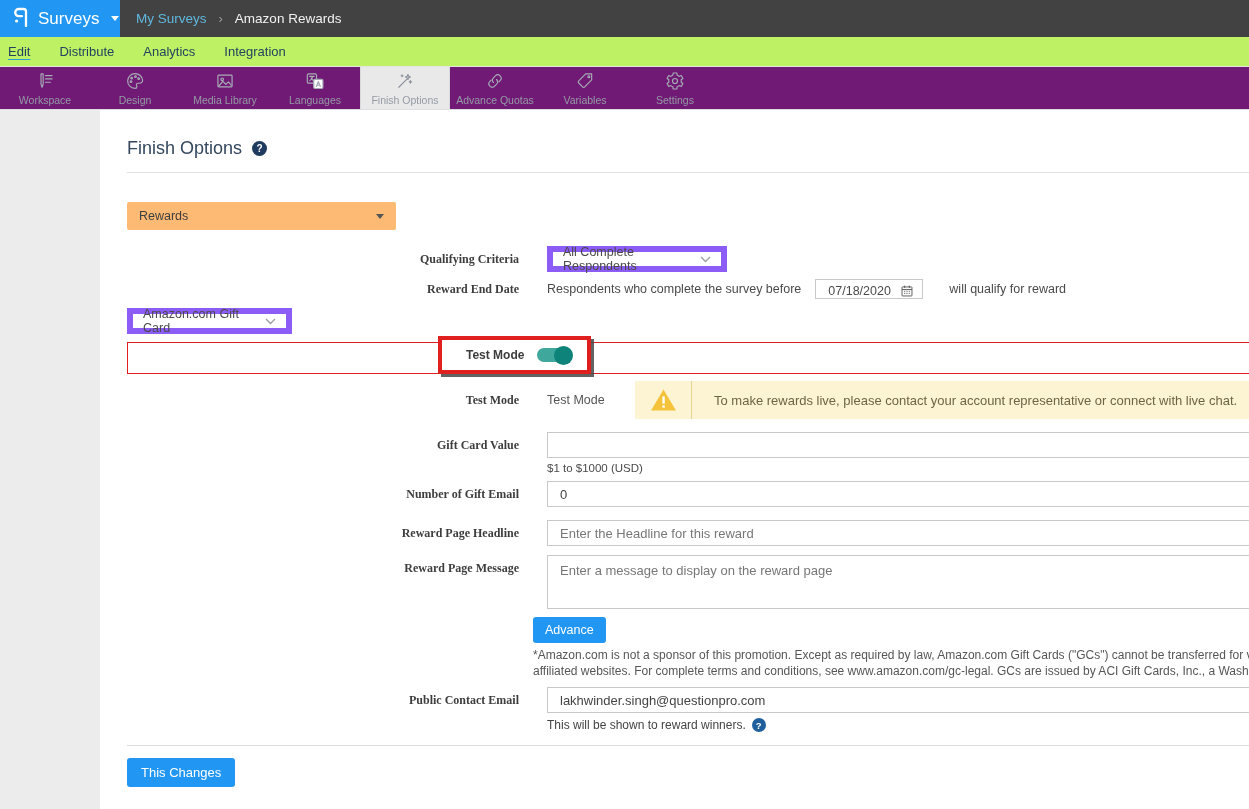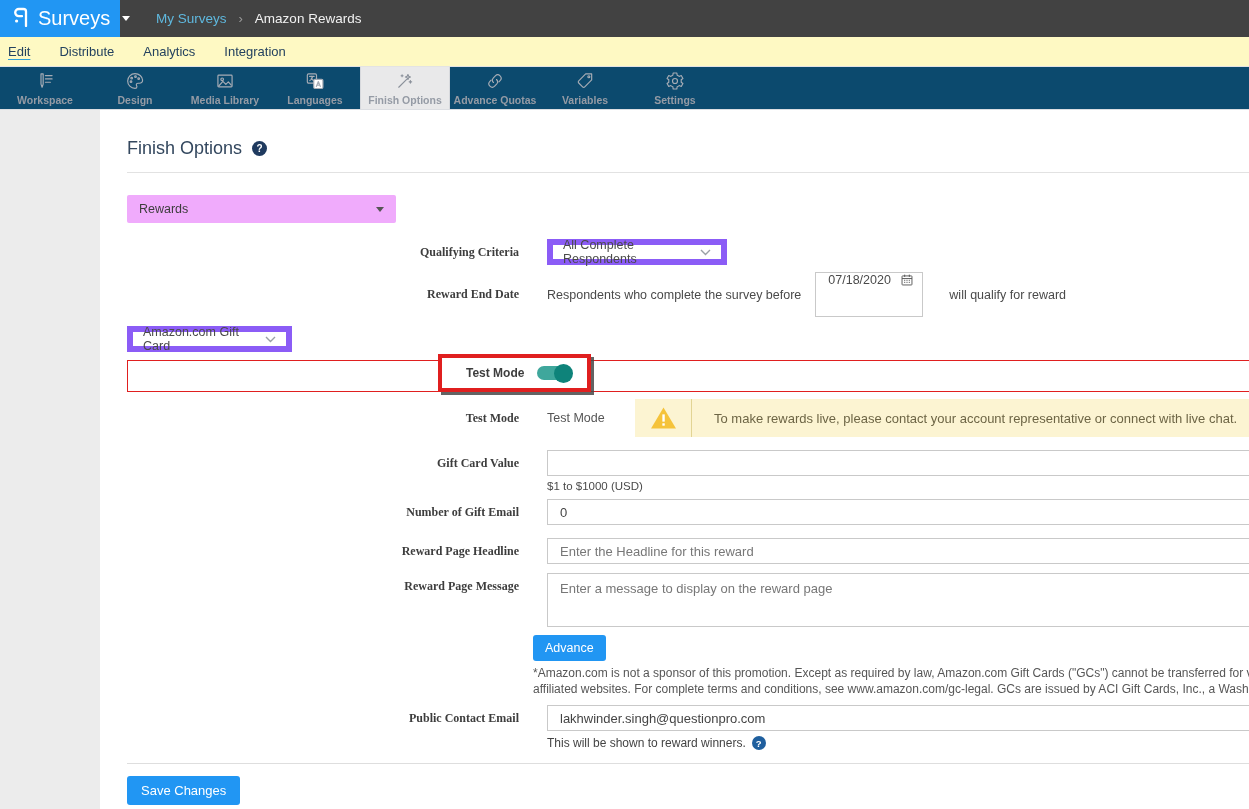--- a/index.html
+++ b/index.html
@@ -13,7 +13,7 @@
   
   .topbar { height:37px; background:#424242; display:flex; align-items:stretch; }
   .logo-box { width:120px; background:#2196f3; display:flex; align-items:center; padding-left:13px; gap:9px; cursor:pointer; }
-  .product { color:#fff; font-size:20px; }
+  .product { color:#fff; font-size:17px; }
   .dd-caret-w { width:0; height:0; border-left:4px solid transparent; border-right:4px solid transparent; border-top:5px solid #fff; margin-left:3px; }
   .crumbs { display:flex; align-items:center; margin-left:36px; font-size:13.5px; gap:12px; }
   .crumb-parent { color:#5fb8de; cursor:pointer; }

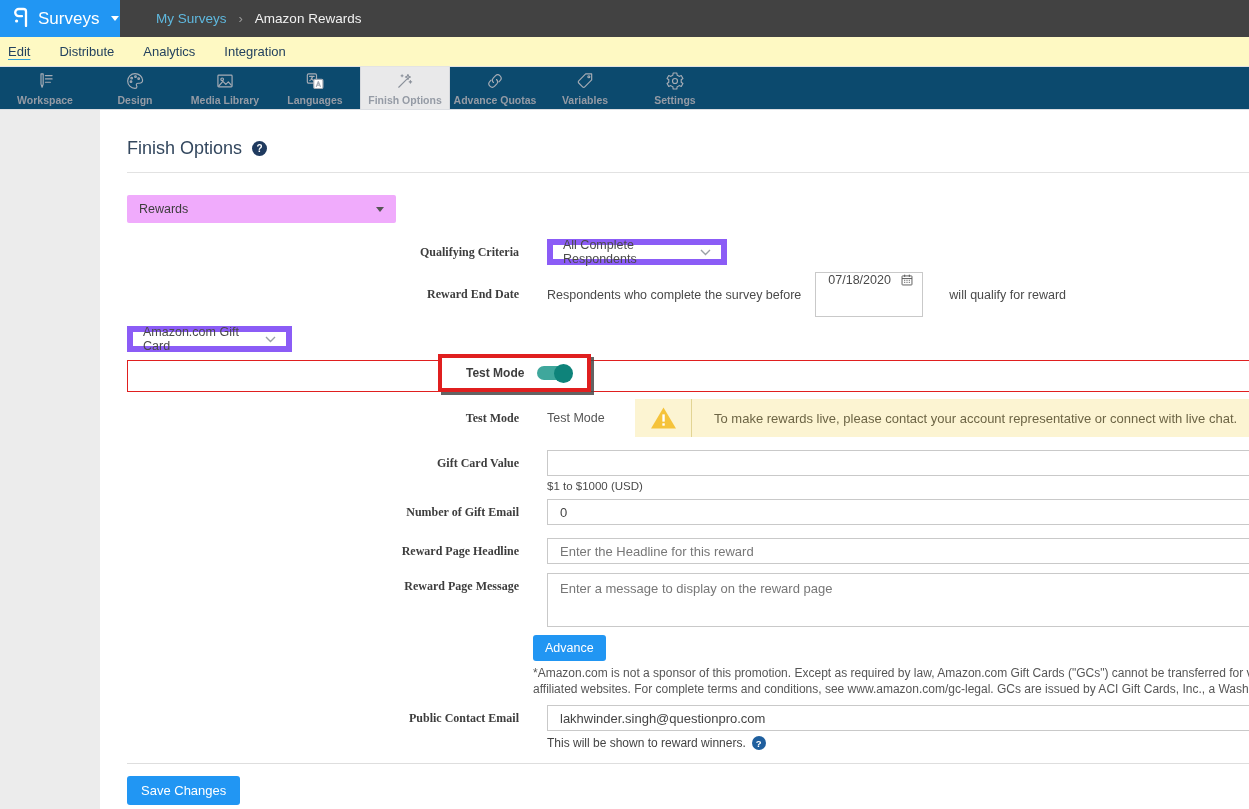--- a/index.html
+++ b/index.html
@@ -15,7 +15,7 @@
   .logo-box { width:120px; background:#2196f3; display:flex; align-items:center; padding-left:13px; gap:9px; cursor:pointer; }
   .product { color:#fff; font-size:17px; }
   .dd-caret-w { width:0; height:0; border-left:4px solid transparent; border-right:4px solid transparent; border-top:5px solid #fff; margin-left:3px; }
-  .crumbs { display:flex; align-items:center; margin-left:36px; font-size:13.5px; gap:12px; }
+  .crumbs { display:flex; align-items:center; margin-left:16px; font-size:13.5px; gap:12px; }
   .crumb-parent { color:#5fb8de; cursor:pointer; }
   .crumb-sep { color:#9a9a9a; font-size:13px; }
   .crumb-current { color:#f1f1f1; }

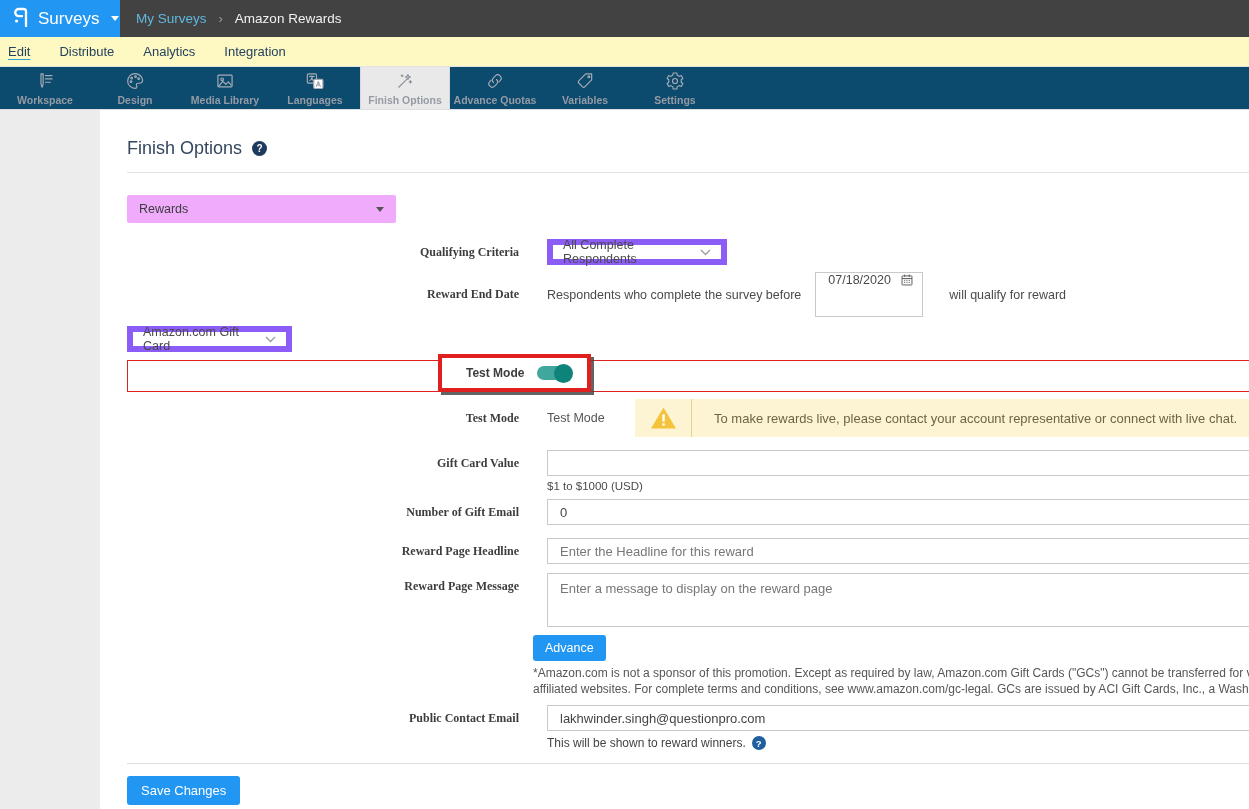--- a/index.html
+++ b/index.html
@@ -20,7 +20,7 @@
   .crumb-sep { color:#9a9a9a; font-size:13px; }
   .crumb-current { color:#f1f1f1; }
   
-  .tabs { height:30px; background:#fef9c3; border-bottom:1px solid #e3e3e3; display:flex; align-items:center; padding-left:8px; gap:29px; }
+  .tabs { height:30px; background:#bef264; border-bottom:1px solid #e3e3e3; display:flex; align-items:center; padding-left:8px; gap:29px; }
   .tab { font-size:13px; color:#24425f; cursor:pointer; }
   .tab.active { text-decoration:underline; text-decoration-color:#2d9fd8; text-underline-offset:3px; }
   

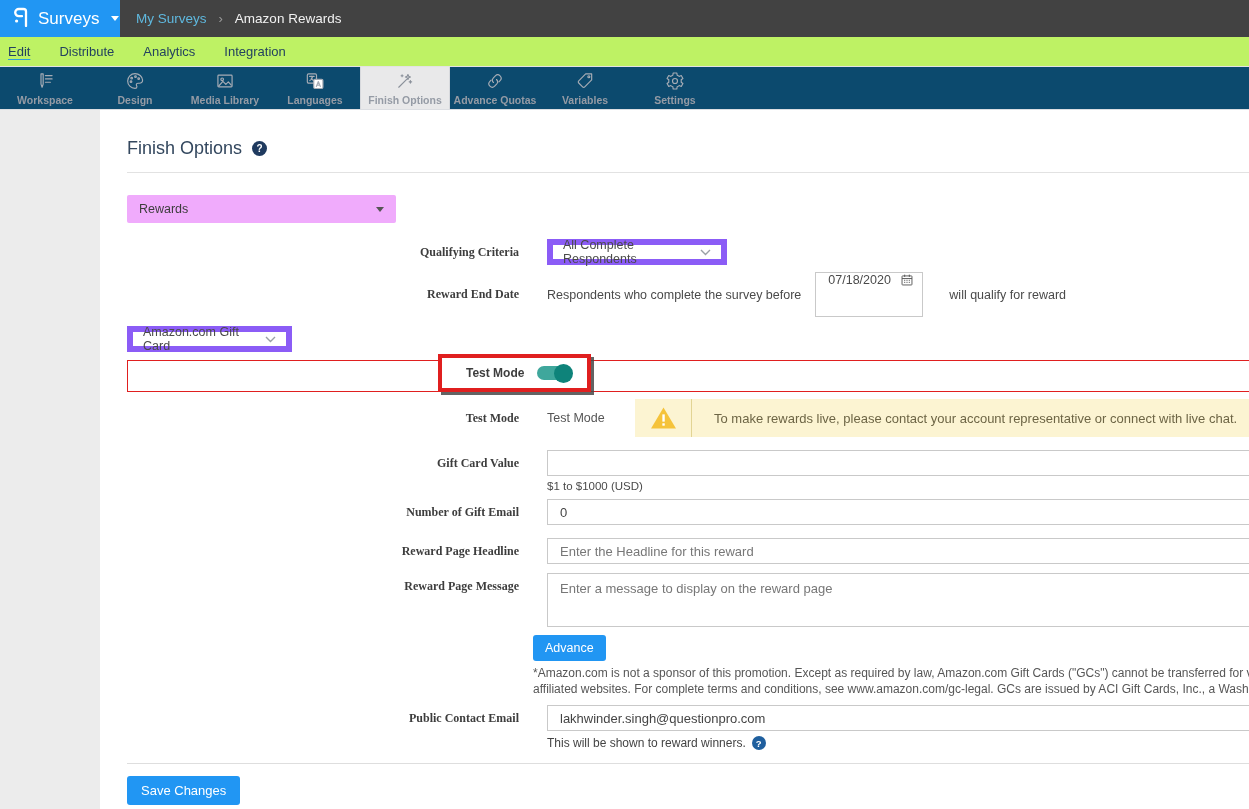--- a/index.html
+++ b/index.html
@@ -24,7 +24,7 @@
   .tab { font-size:13px; color:#24425f; cursor:pointer; }
   .tab.active { text-decoration:underline; text-decoration-color:#2d9fd8; text-underline-offset:3px; }
   
-  .toolbar { height:43px; background:#0c4a6e; border-bottom:1px solid #dcdee2; display:flex;font-weight:bold; }
+  .toolbar { height:43px; background:#701a75; border-bottom:1px solid #dcdee2; display:flex; }
   .tool { width:90px; display:flex; flex-direction:column; align-items:center; justify-content:center; gap:3px; cursor:pointer; color:#a6acb5; }
   .tool.active { background:#e9e9ea; border-left:1px solid #d7d9dd; border-right:1px solid #d7d9dd; color:#8b919b; }
   .tool svg { width:20px; height:20px; display:block; }

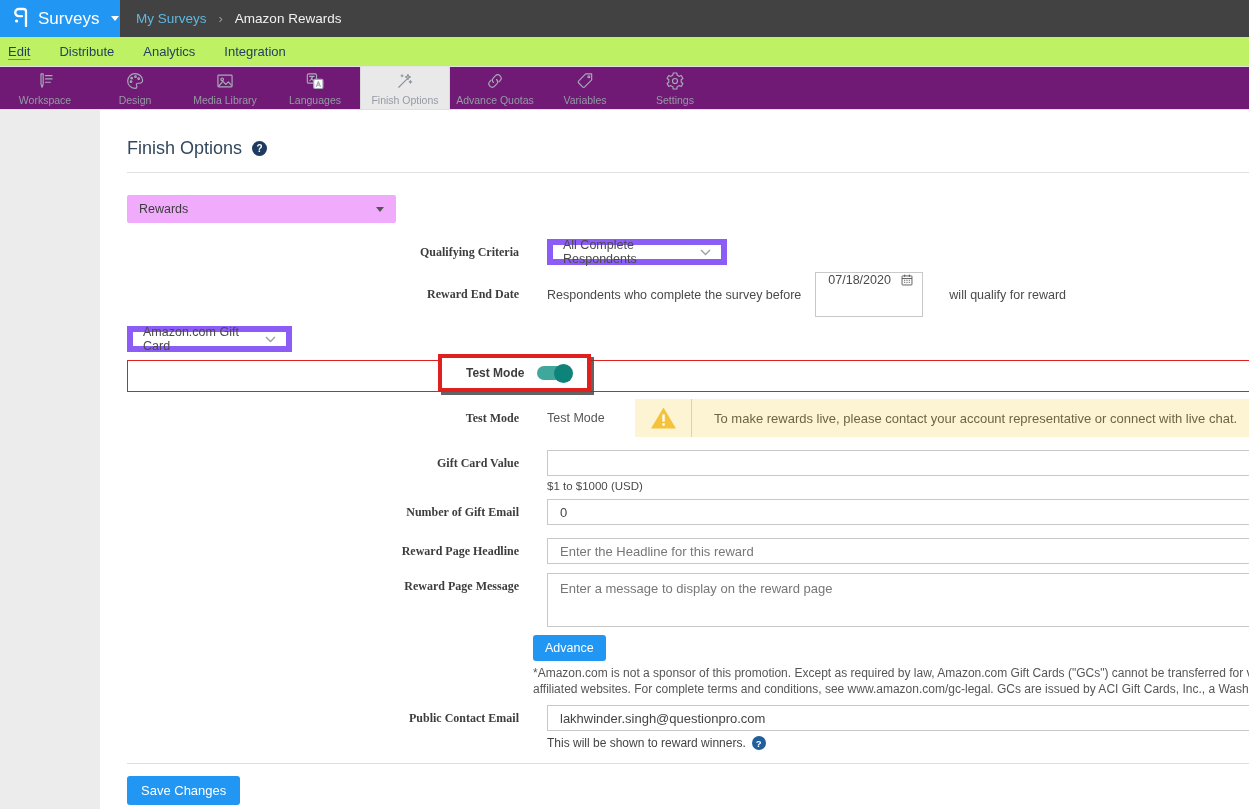--- a/index.html
+++ b/index.html
@@ -36,7 +36,7 @@
   .help-dark { width:15px; height:15px; border-radius:50%; background:#1f3a5f; color:#fff; font-size:10px; font-weight:700; display:flex; align-items:center; justify-content:center; cursor:pointer; }
   .help-blue { width:14px; height:14px; border-radius:50%; background:#1f5f9e; color:#fff; font-size:9.5px; font-weight:700; display:flex; align-items:center; justify-content:center; cursor:pointer; }
   .title-divider { border:none; border-top:1px solid #e2e2e2; margin:13px 0 0 0; }
-  .section-select { margin-top:22px; width:269px; height:28px; background:#f0abfc; border-radius:2px; display:flex; align-items:center; padding:0 12px; font-size:12.5px; color:#3d3d3d; cursor:pointer; }
+  .section-select { margin-top:29px; width:269px; height:28px; background:#fdba74; border-radius:2px; display:flex; align-items:center; padding:0 12px; font-size:12.5px; color:#3d3d3d; cursor:pointer; }
   .dd-caret-d { width:0; height:0; border-left:4px solid transparent; border-right:4px solid transparent; border-top:5px solid #555; margin-left:auto; }
   
   .form { margin-top:16px; }

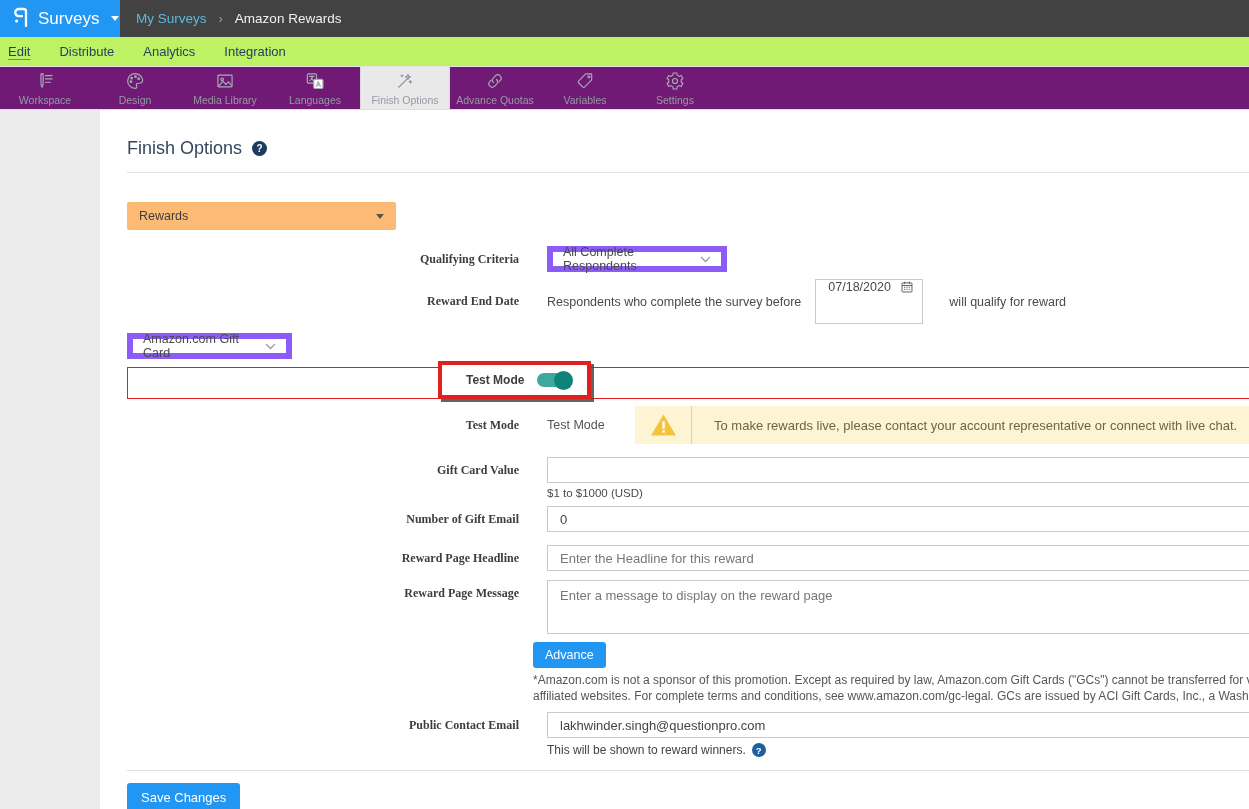--- a/index.html
+++ b/index.html
@@ -50,7 +50,7 @@
   .sel-qual { width:180px; }
   .sel-reward { width:165px; }
   .inline-text { font-size:12.5px; color:#4a4a4a; }
-  .datebox { width:108px; height:45px; border:1px solid #c9c9c9; display:flex; align-items:flex-start; padding:0 8px 0 12px; font-size:12.5px; color:#4a4a4a; margin-left:14px; cursor:pointer; }
+  .datebox { width:108px; height:20px; border:1px solid #c9c9c9; display:flex; align-items:flex-end; padding:0 8px 0 12px; font-size:12.5px; color:#4a4a4a; margin-left:14px; cursor:pointer; }
   .datebox svg { margin-left:auto; }
   .suffix { margin-left:26px; }
   

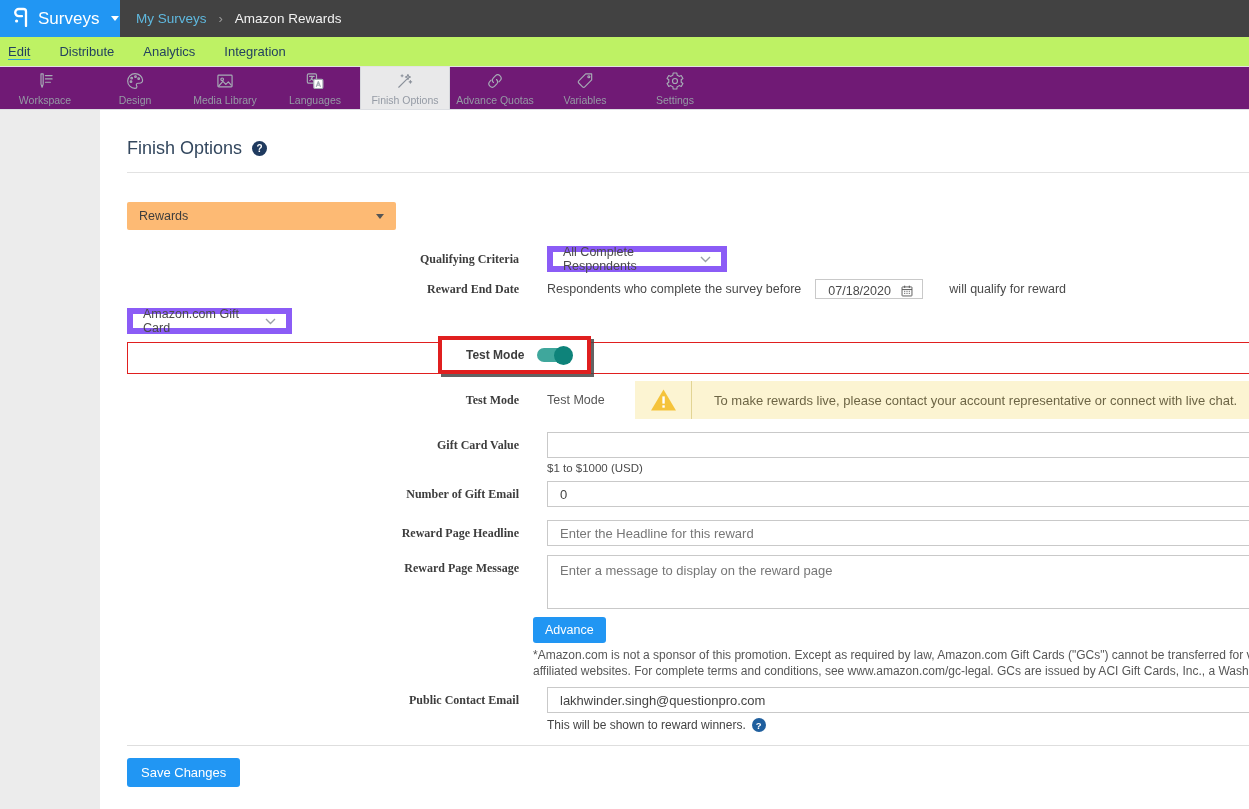--- a/index.html
+++ b/index.html
@@ -343,7 +343,7 @@
     </div>
 
     <hr class="bottom-divider">
-    <button class="btn-save">Save Changes</button>
+    <button class="btn-save">This Changes</button>
 
   </div>
 </div>

